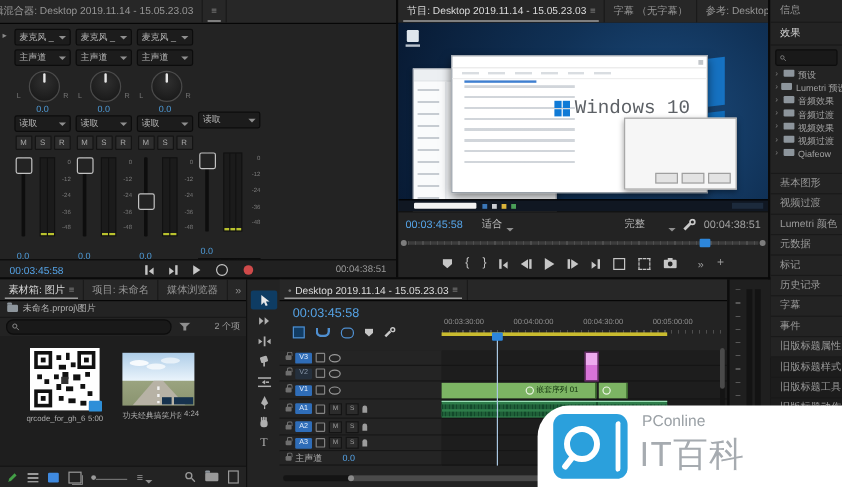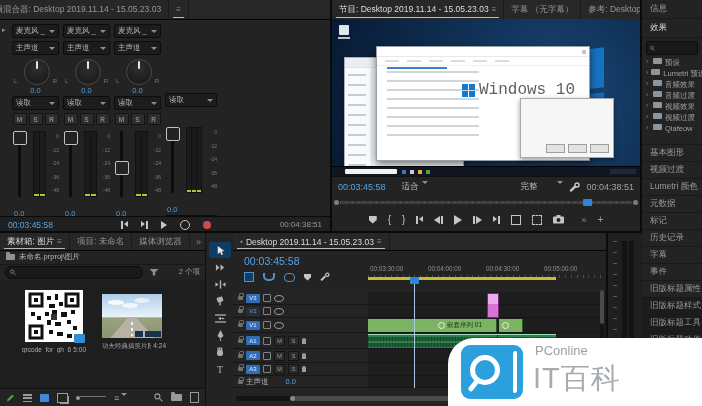--- a/index.html
+++ b/index.html
@@ -53,7 +53,7 @@
   .tri-r.sm{border-left-width:4px;border-top-width:3px;border-bottom-width:3px;}
   .tri-l.sm{border-right-width:4px;border-top-width:3px;border-bottom-width:3px;}
   .vbar{width:2px;height:8px;background:#c6c6c6;}
-  .ic{display:flex;align-items:flex-start;gap:1px;}
+  .ic{display:flex;align-items:flex-end;gap:1px;}
   .ring{width:8px;height:8px;border:1.5px solid #c6c6c6;border-radius:50%;}
   .rec{width:8px;height:8px;border-radius:50%;background:#cf4a4a;}
   .pent{width:8px;height:8px;background:#c6c6c6;clip-path:polygon(0 0,100% 0,100% 55%,50% 100%,0 55%);}

